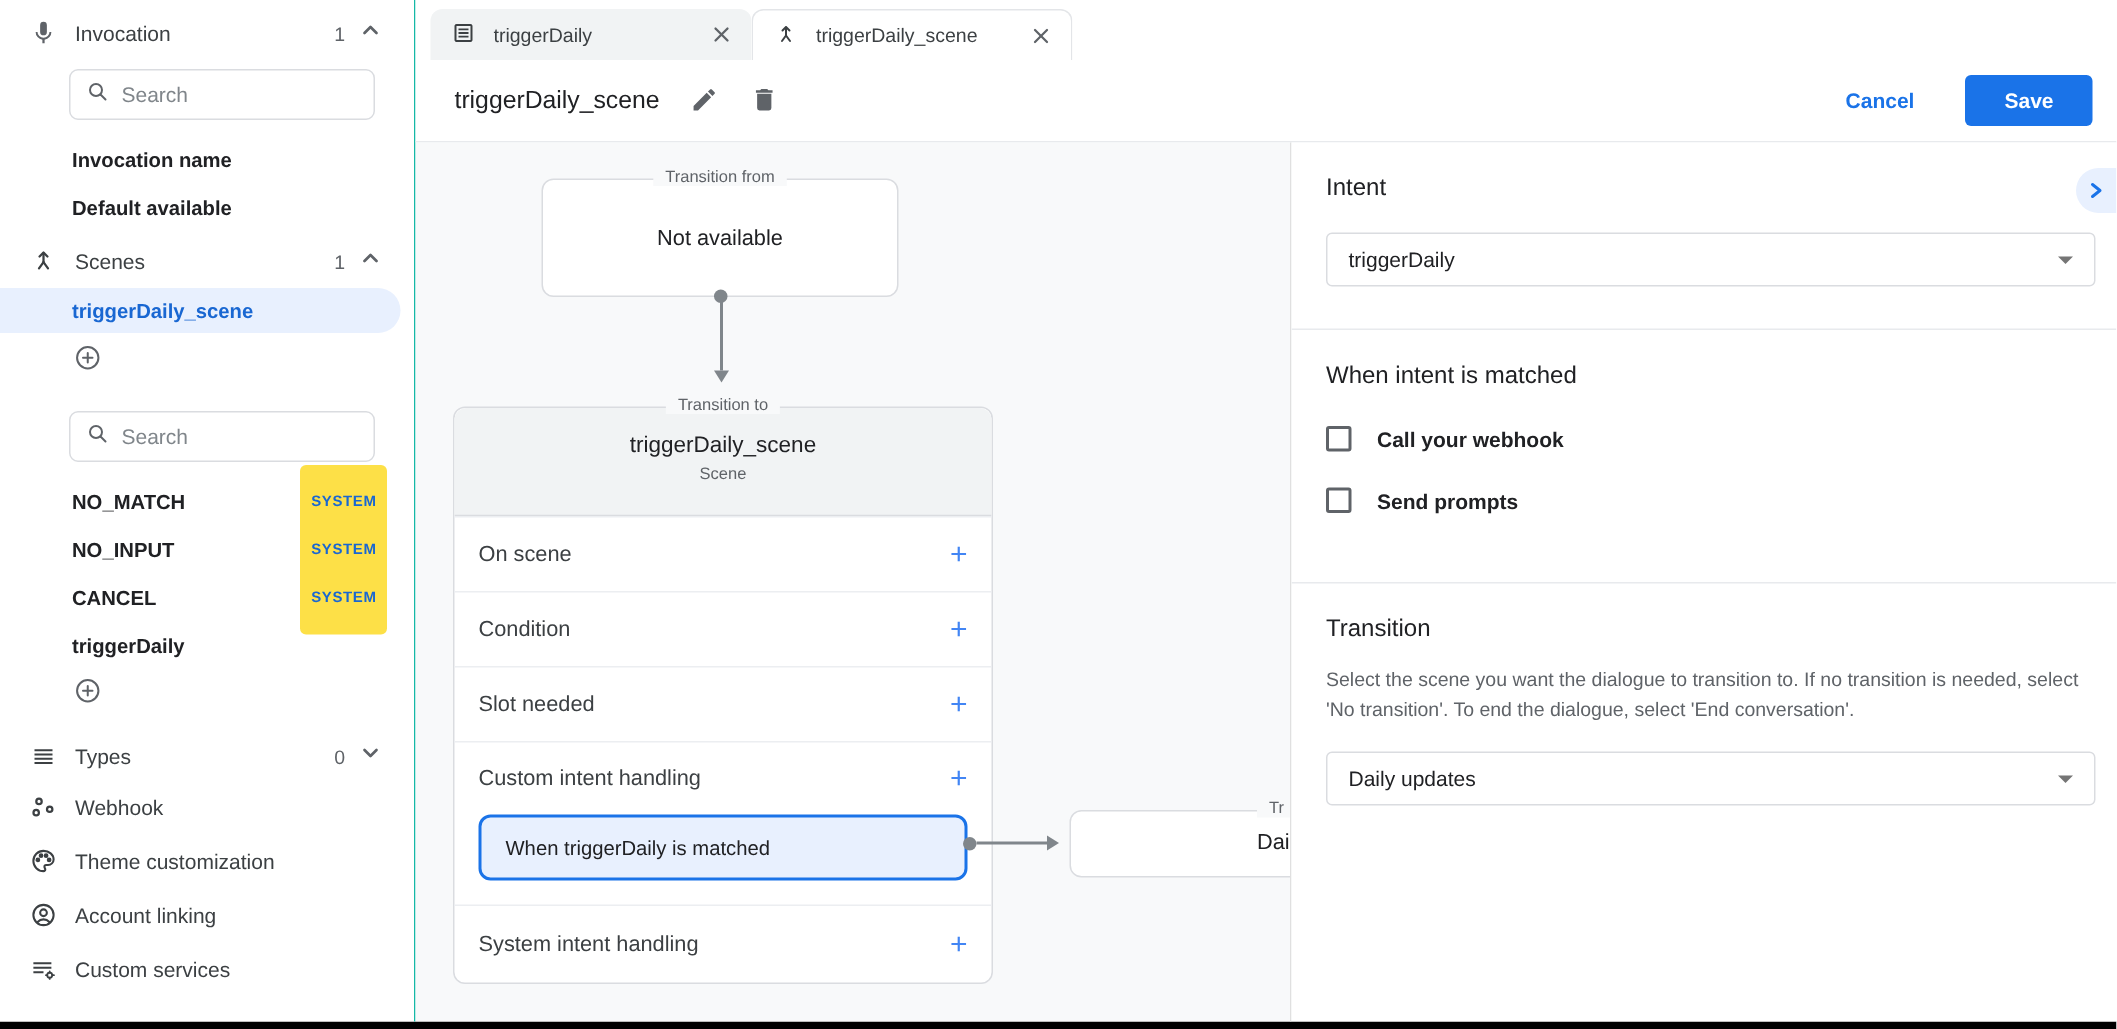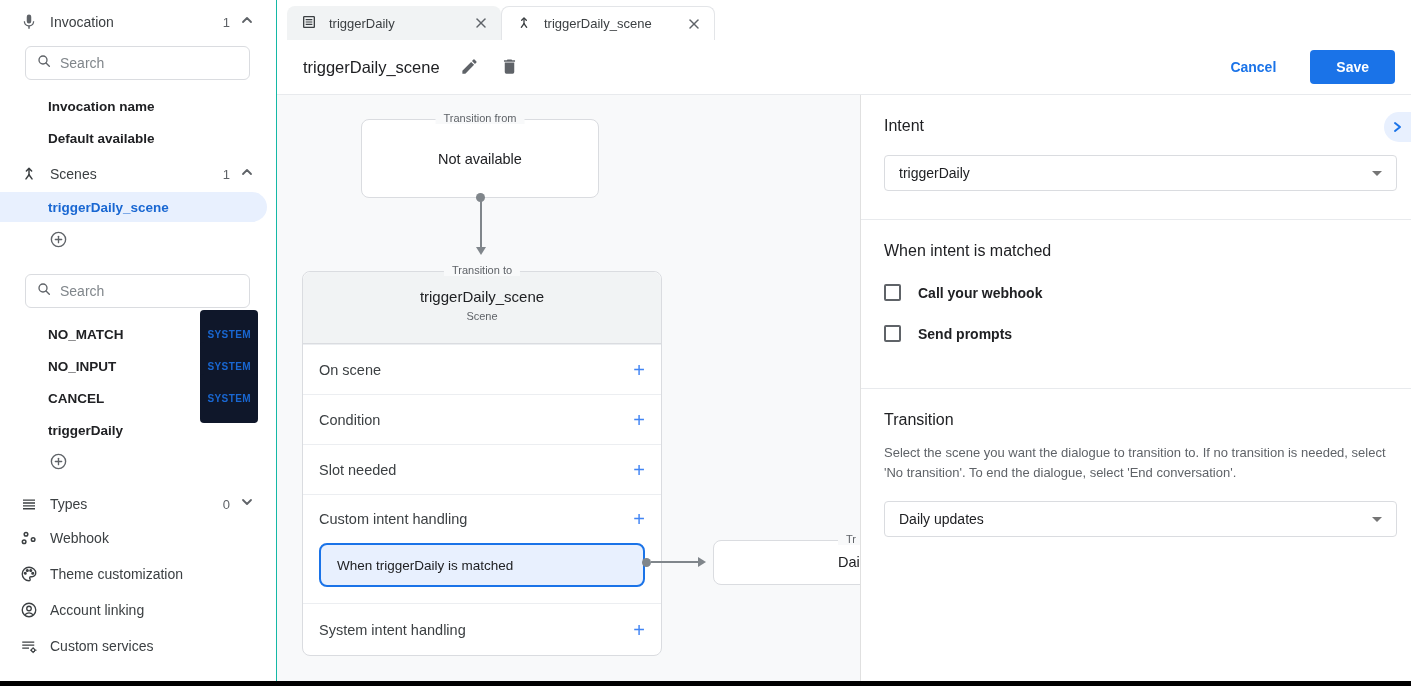--- a/index.html
+++ b/index.html
@@ -14,7 +14,7 @@
   .sec-head .cnt { font-size:13px; color:#5f6368; margin-right:10px; }
   .icon16 { width:18px; height:18px; flex:none; }
   .icon16 svg, .icon20 svg { display:block; }
-  .searchbox { margin:8px 26px 10px 25px; height:34px; border:1px solid #dadce0; border-radius:6px; display:flex; align-items:center; padding:0 10px; }
+  .searchbox { margin:8px 26px 10px 46px; height:34px; border:1px solid #dadce0; border-radius:6px; display:flex; align-items:center; padding:0 10px; }
   .searchbox input { border:none; outline:none; font-size:14px; color:#3c4043; margin-left:8px; width:130px; background:transparent; font-family:inherit; }
   .searchbox input::placeholder { color:#80868b; }
   .side-item { display:flex; align-items:center; height:32px; padding-left:48px; padding-right:18px; font-size:13.5px; }

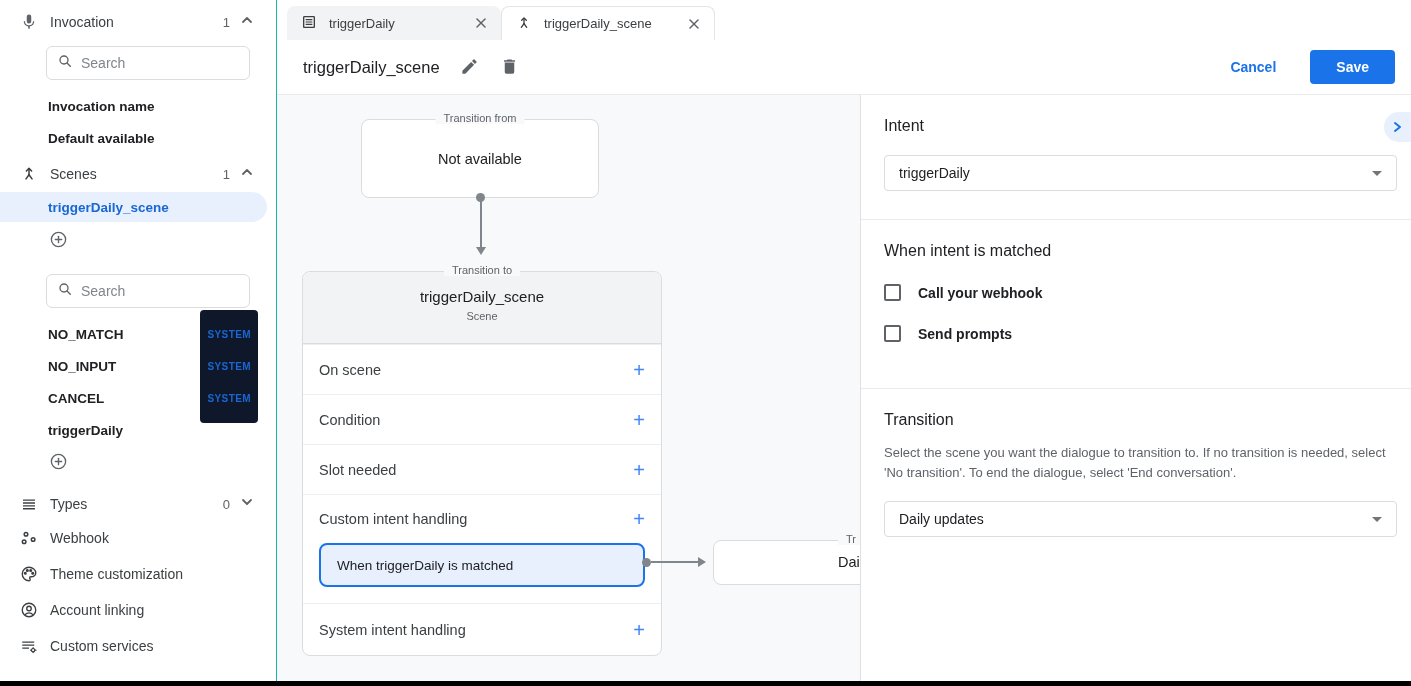--- a/index.html
+++ b/index.html
@@ -19,7 +19,7 @@
   .searchbox input::placeholder { color:#80868b; }
   .side-item { display:flex; align-items:center; height:32px; padding-left:48px; padding-right:18px; font-size:13.5px; }
   .side-item.bold { font-weight:700; color:#202124; }
-  .badge { margin-left:auto; background:#0f172a; color:#1967d2; font-size:10px; font-weight:700; letter-spacing:.4px; padding:19px 7px; border-radius:4px; }
+  .badge { margin-left:auto; background:#fde047; color:#1967d2; font-size:10px; font-weight:700; letter-spacing:.4px; padding:19px 7px; border-radius:4px; }
   .sel-item { display:flex; align-items:center; height:30px; margin:2px 9px 2px 0; padding-left:48px; background:#e8f0fe; border-radius:0 15px 15px 0; color:#1967d2; font-weight:700; font-size:13.5px; }
   .add-row { display:flex; align-items:center; height:34px; padding-left:49px; }
   .link-row { display:flex; align-items:center; height:36px; padding:0 18px 0 20px; }

